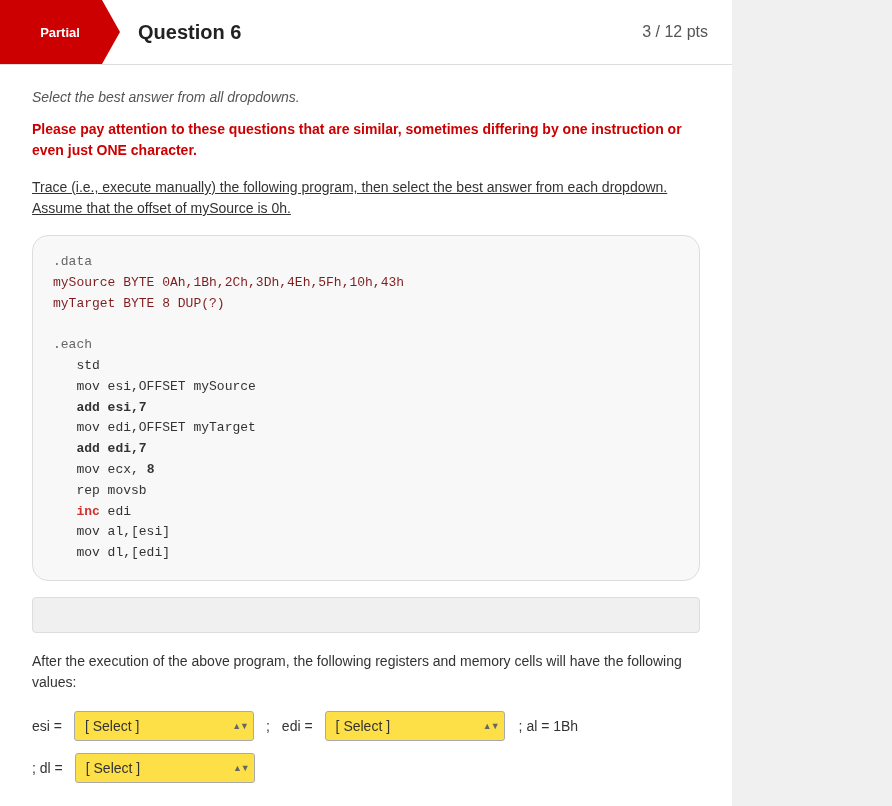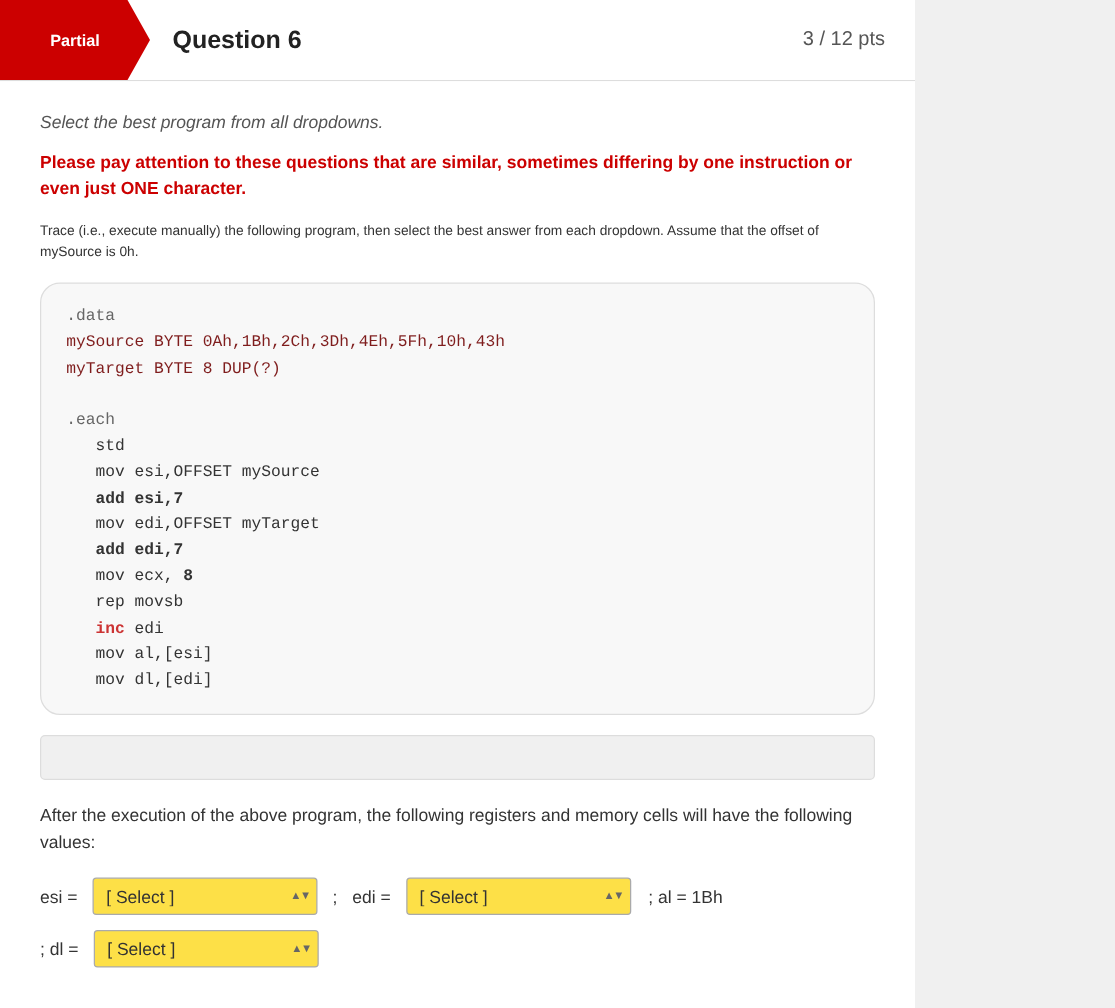--- a/index.html
+++ b/index.html
@@ -205,7 +205,7 @@
 
   <div class="content-area">
 
-    <p class="instruction-text">Select the best program from all dropdowns.</p>
+    <p class="instruction-text">Select the best answer from all dropdowns.</p>
 
     <p class="warning-text">Please pay attention to these questions that are similar, sometimes differing by one instruction or even just ONE character.</p>
 

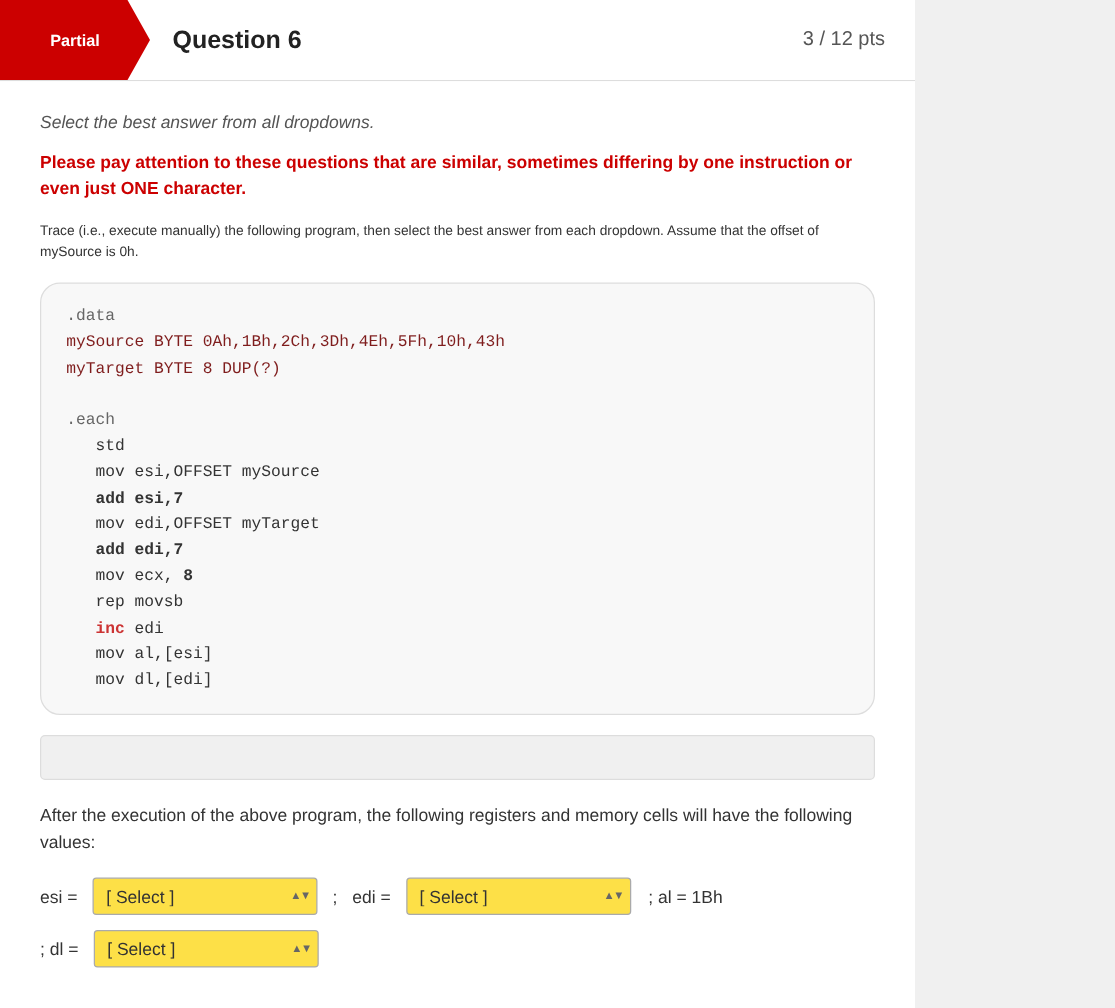--- a/index.html
+++ b/index.html
@@ -78,8 +78,9 @@
     .description-text {
       color: #333;
       margin-bottom: 16px;
-      font-size: 11px;
+      font-size: 14px;
       line-height: 1.5;
+      text-decoration: underline;
     }
 
     

